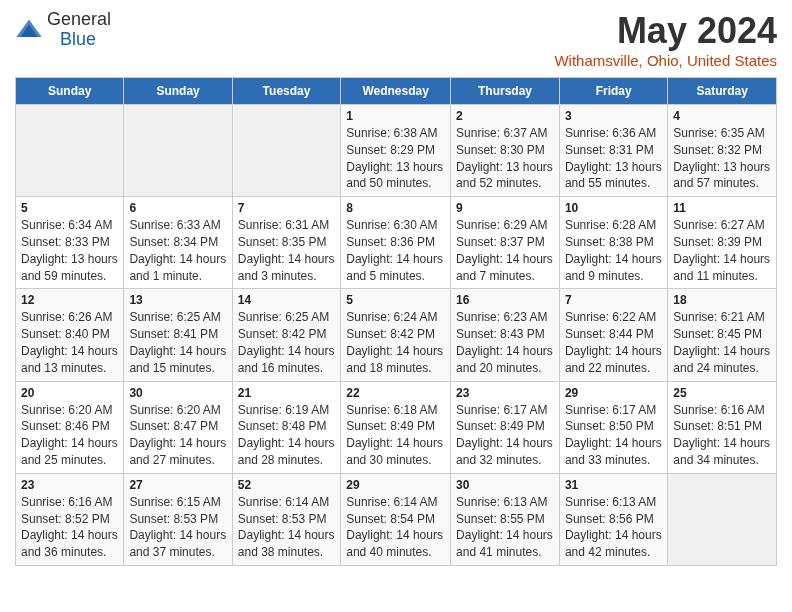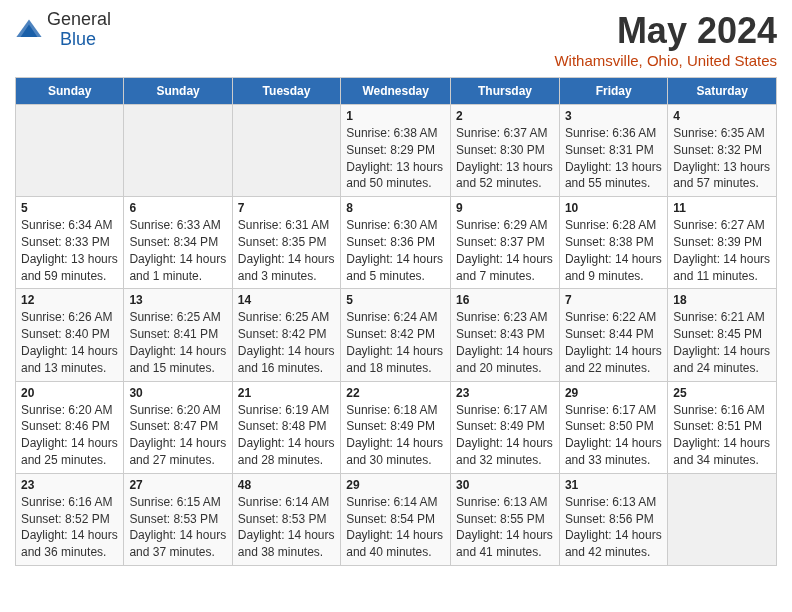--- a/index.html
+++ b/index.html
@@ -238,7 +238,7 @@
           <div class="day-info">Sunrise: 6:15 AM<br>Sunset: 8:53 PM<br>Daylight: 14 hours and 37 minutes.</div>
         </td>
         <td>
-          <div class="day-num">48</div>
+          <div class="day-num">52</div>
           <div class="day-info">Sunrise: 6:14 AM<br>Sunset: 8:53 PM<br>Daylight: 14 hours and 38 minutes.</div>
         </td>
         <td>

